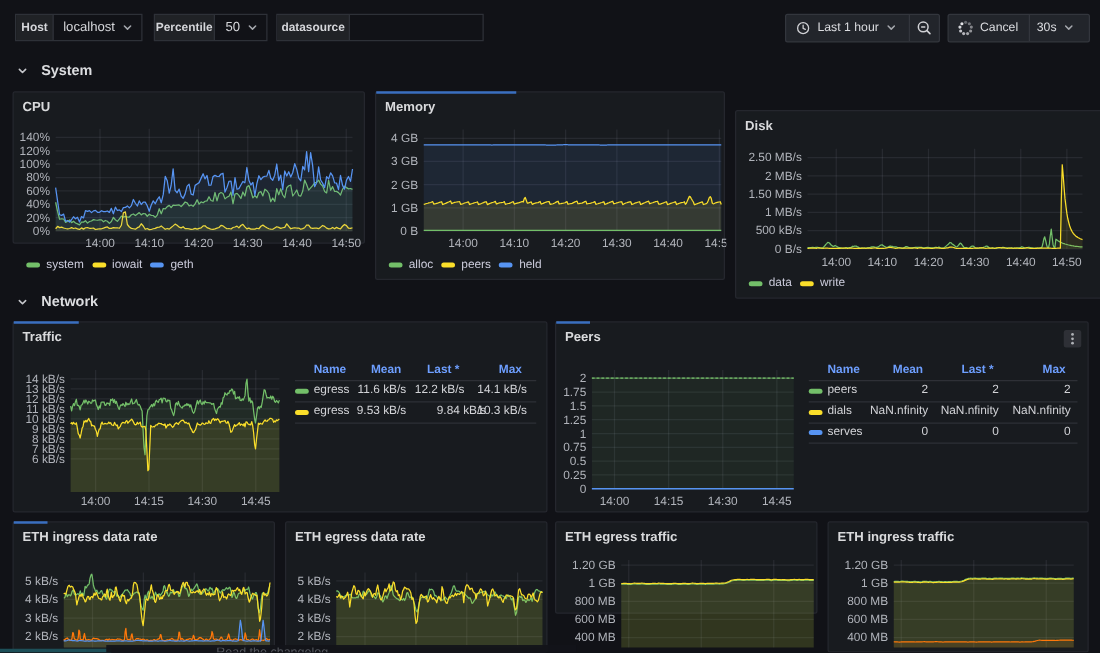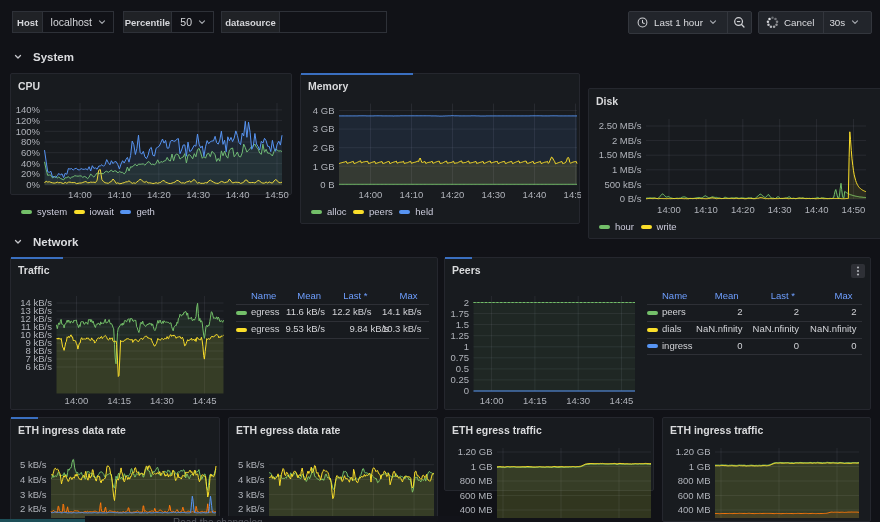--- a/index.html
+++ b/index.html
@@ -230,7 +230,7 @@
     <div class="legend" style="left:10px;top:132px">
       <span class="litem">
         <span class="dash" style="background:#73bf69"></span>
-        <span class="lname">hour</span>
+        <span class="lname">data</span>
       </span>
       <span class="litem">
         <span class="dash" style="background:#fade2a"></span>

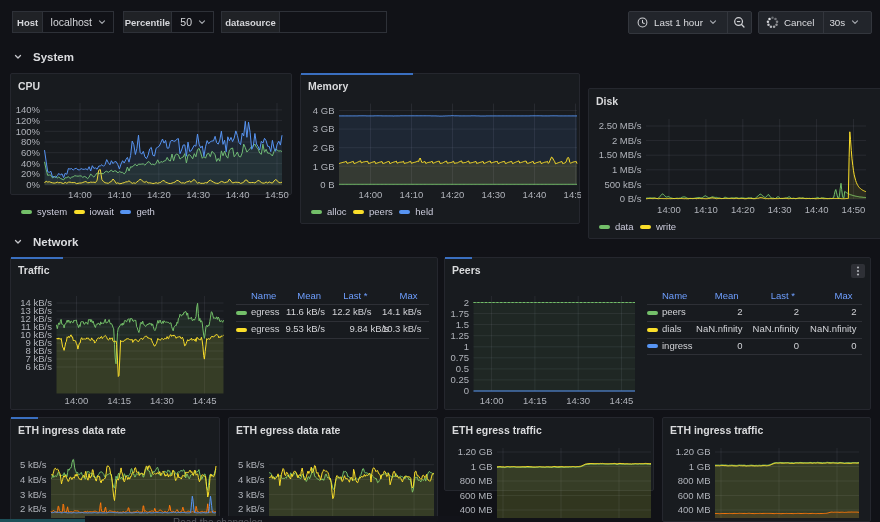--- a/index.html
+++ b/index.html
@@ -9,7 +9,7 @@
 .litem{display:flex;align-items:center;margin-right:6.5px}
 .dash{display:inline-block;width:11px;height:4px;border-radius:2px}
 .lname{margin-left:5px}
-.th{position:absolute;font-size:9.5px;font-weight:400;color:#6e9fff}
+.th{position:absolute;font-size:9.5px;font-weight:700;color:#6e9fff}
 .tv{position:absolute;font-size:9.5px;color:#d2d3d7}
 .tsep{position:absolute;height:1px;background:rgba(204,204,220,0.12)}
 .vgroup{position:absolute;top:11px;height:22px;display:flex;border:1px solid #2e3138;border-radius:0;background:#111217}

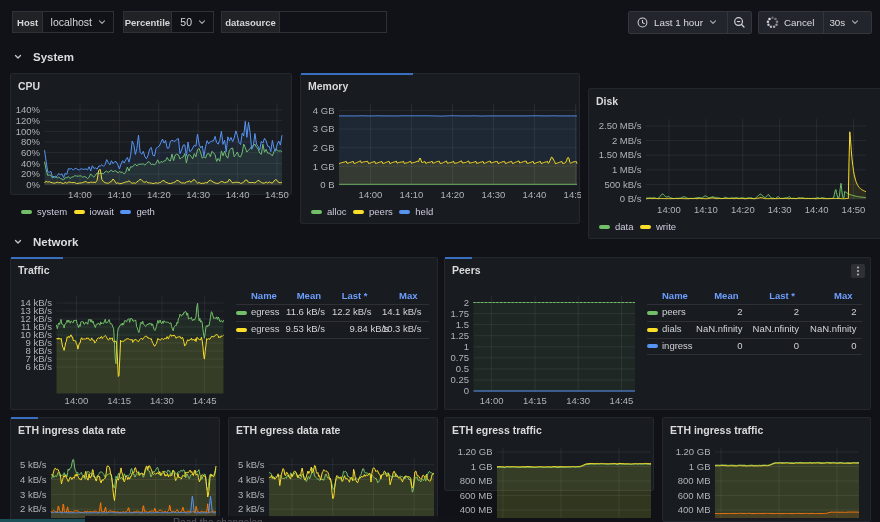--- a/index.html
+++ b/index.html
@@ -344,7 +344,7 @@
     <div class="tv" style="right:13.5px;top:65.1px">NaN.nfinity</div>
     <div class="tsep" style="left:202px;top:79.6px;width:215px"></div>
     <span class="dash" style="position:absolute;left:202px;top:86.4px;background:#5794f2"></span>
-    <div class="tv" style="left:217px;top:81.9px">ingress</div>
+    <div class="tv" style="left:217px;top:81.9px">serves</div>
     <div class="tv" style="right:127.5px;top:81.9px">0</div>
     <div class="tv" style="right:71px;top:81.9px">0</div>
     <div class="tv" style="right:13.5px;top:81.9px">0</div>

